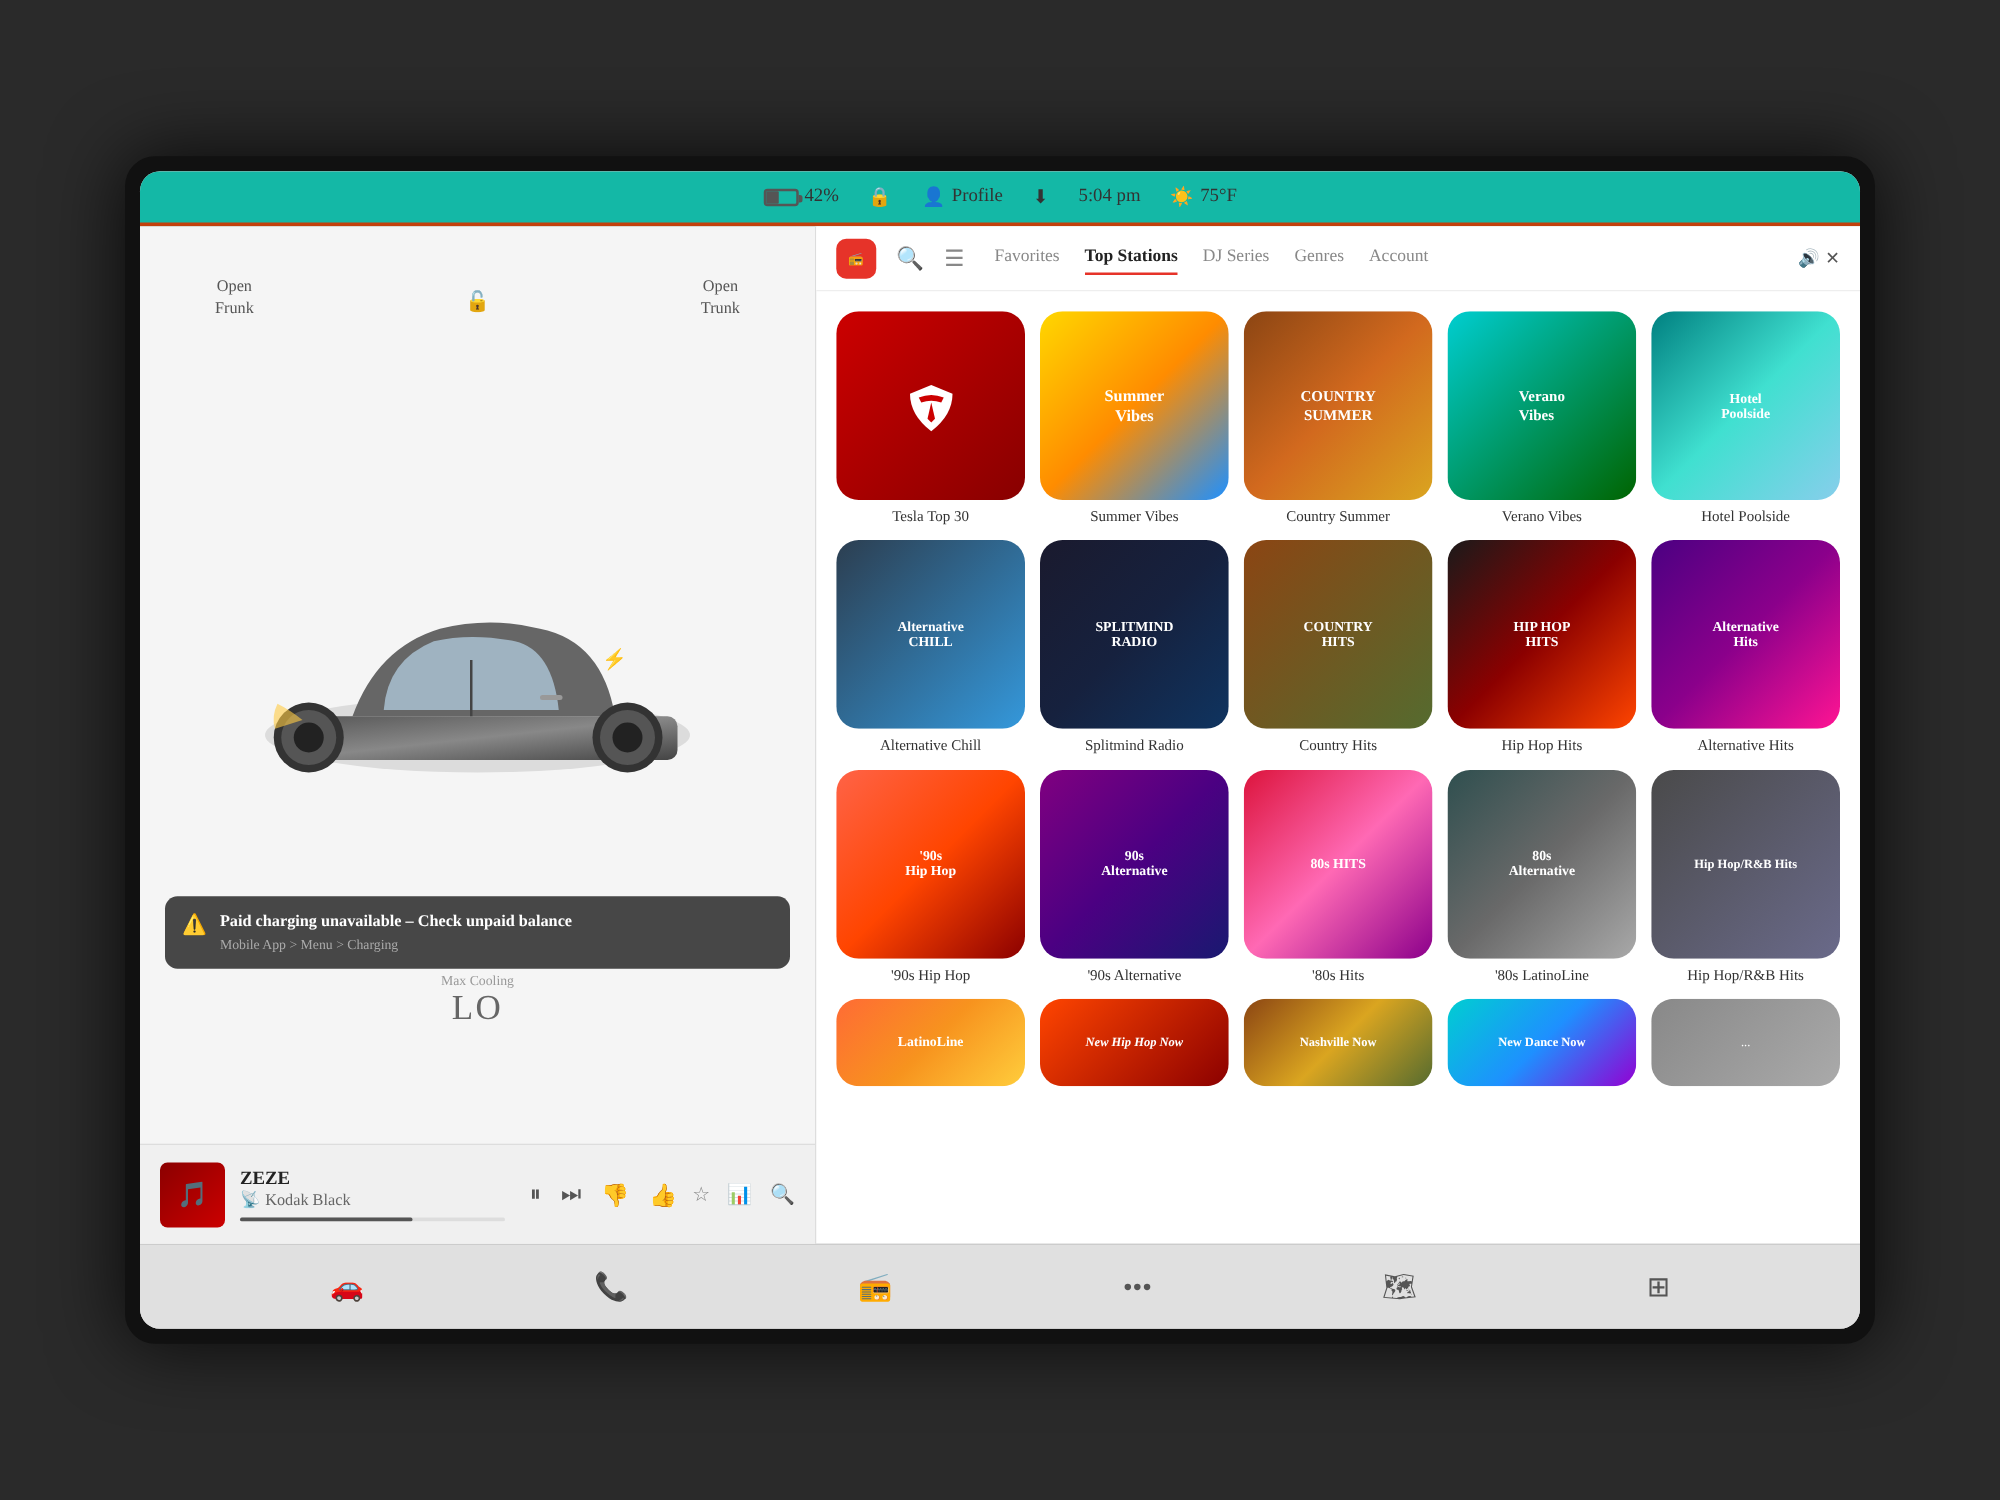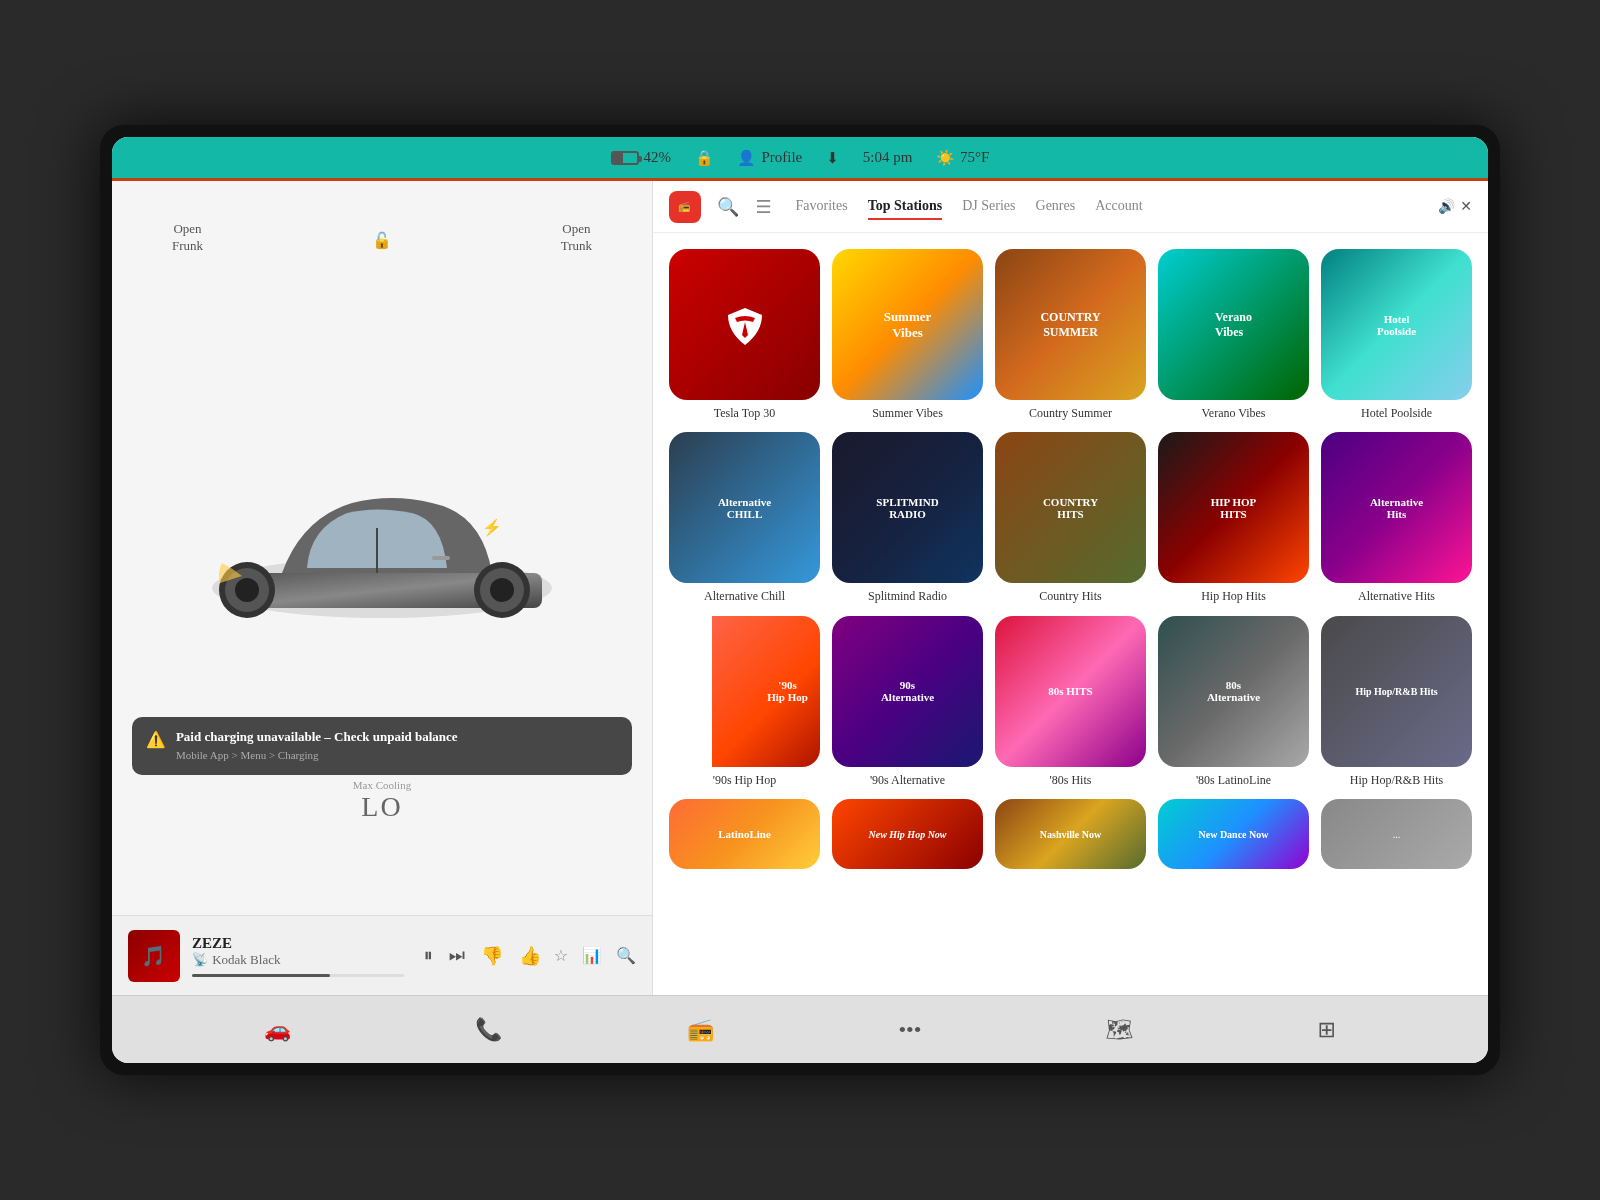--- a/index.html
+++ b/index.html
@@ -456,7 +456,6 @@
       height: 100%;
       text-align: center;
       padding: 6px;
-      margin-left: 43px;
     }
     .thumb-90s-alt {
       background: linear-gradient(135deg, #800080, #4b0082, #191970);

